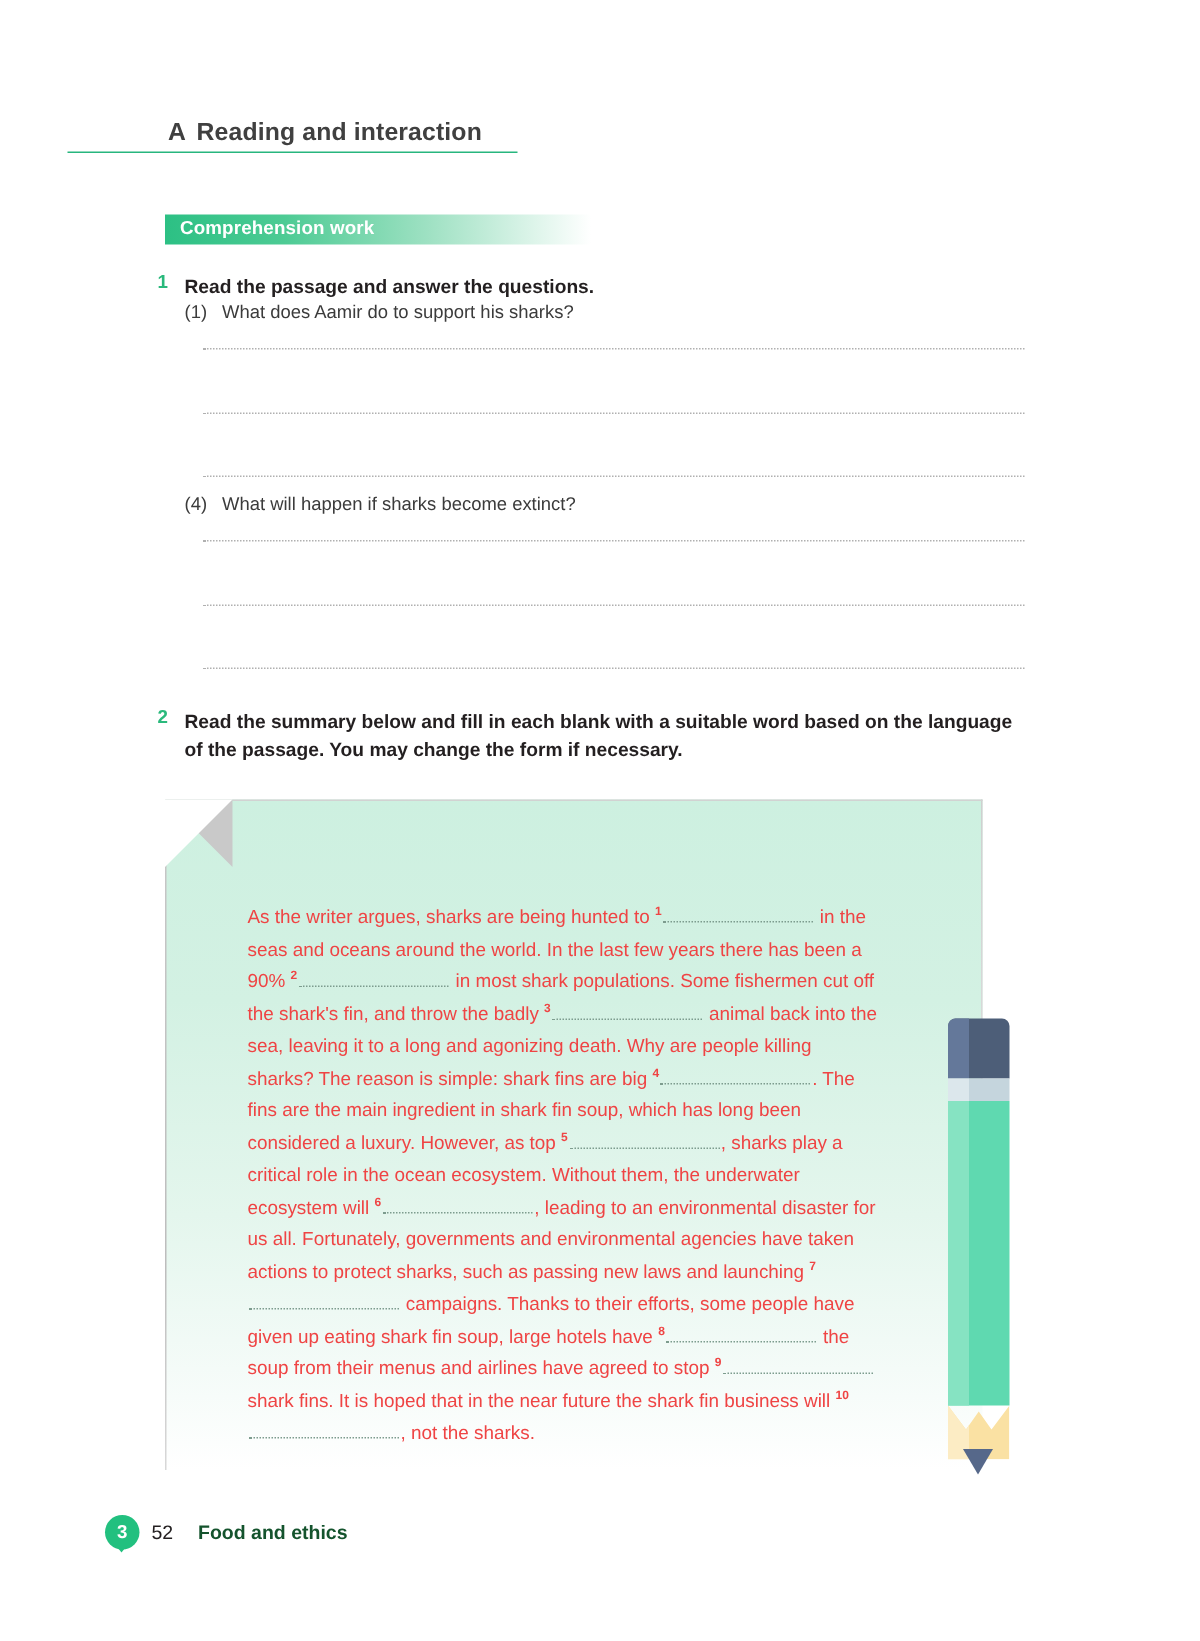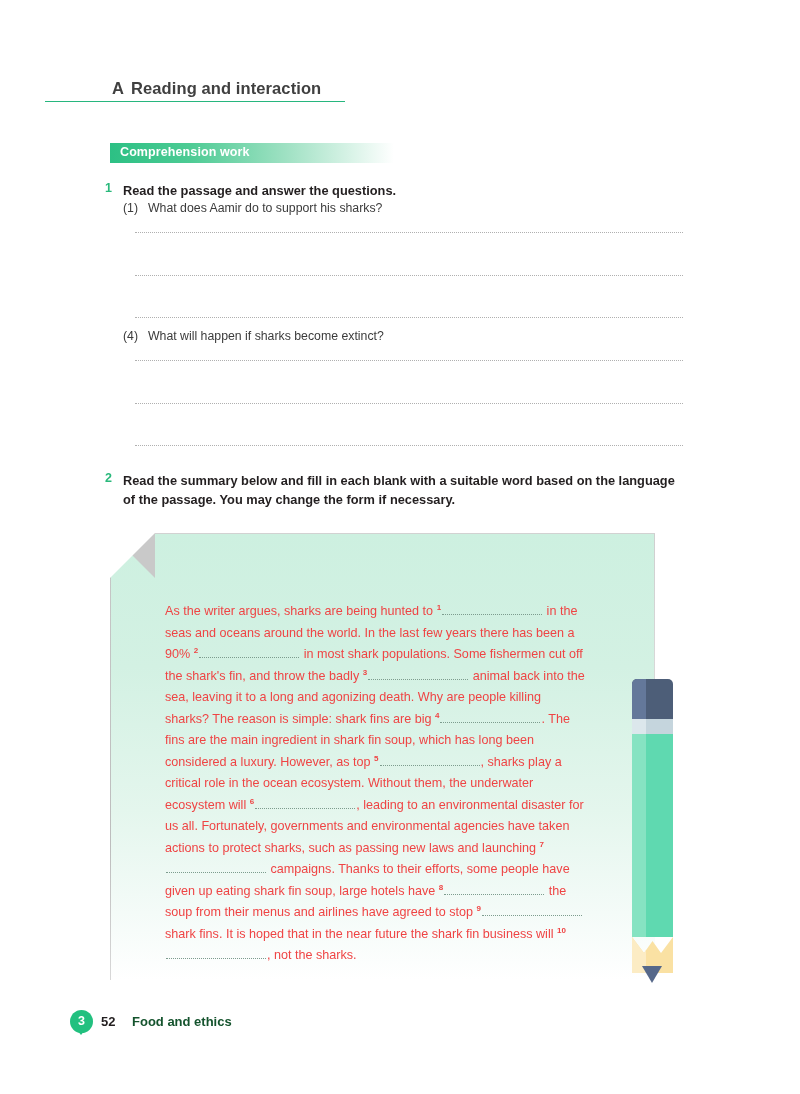--- a/index.html
+++ b/index.html
@@ -305,7 +305,7 @@
     left: 31px;
     top: 4px;
     font-size: 13px;
-    font-weight: bold;
+    font-weight: normal;
     color: #231f20;
   }
   .footer-title {

